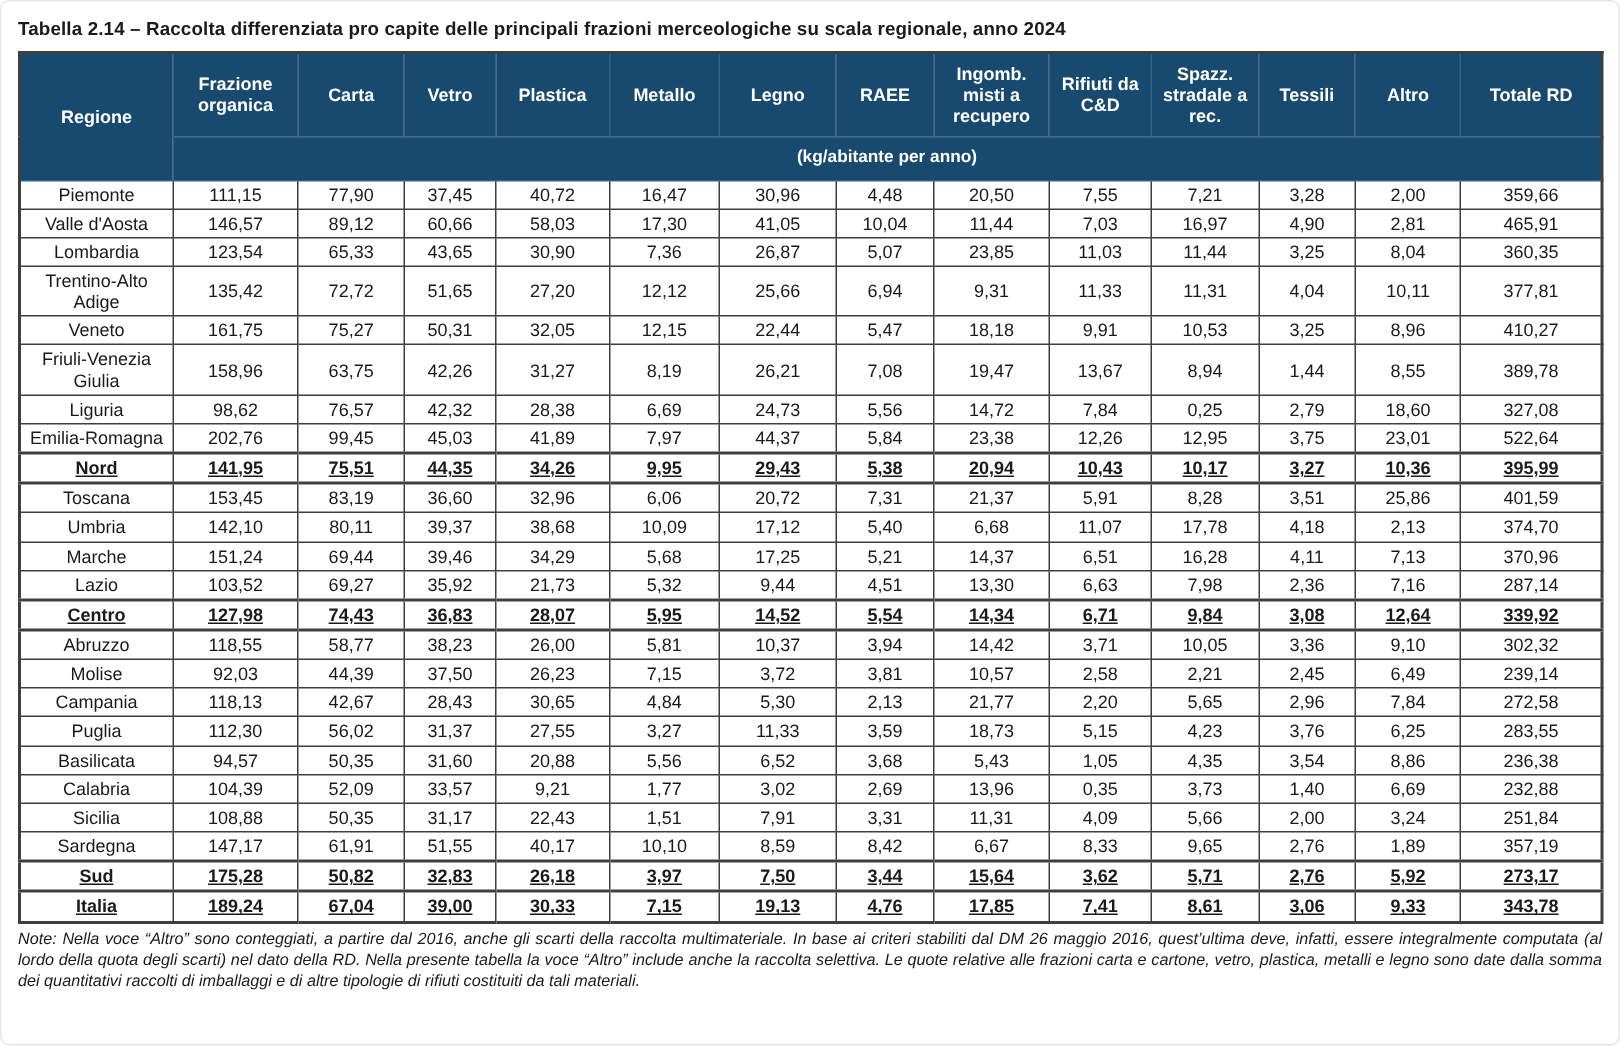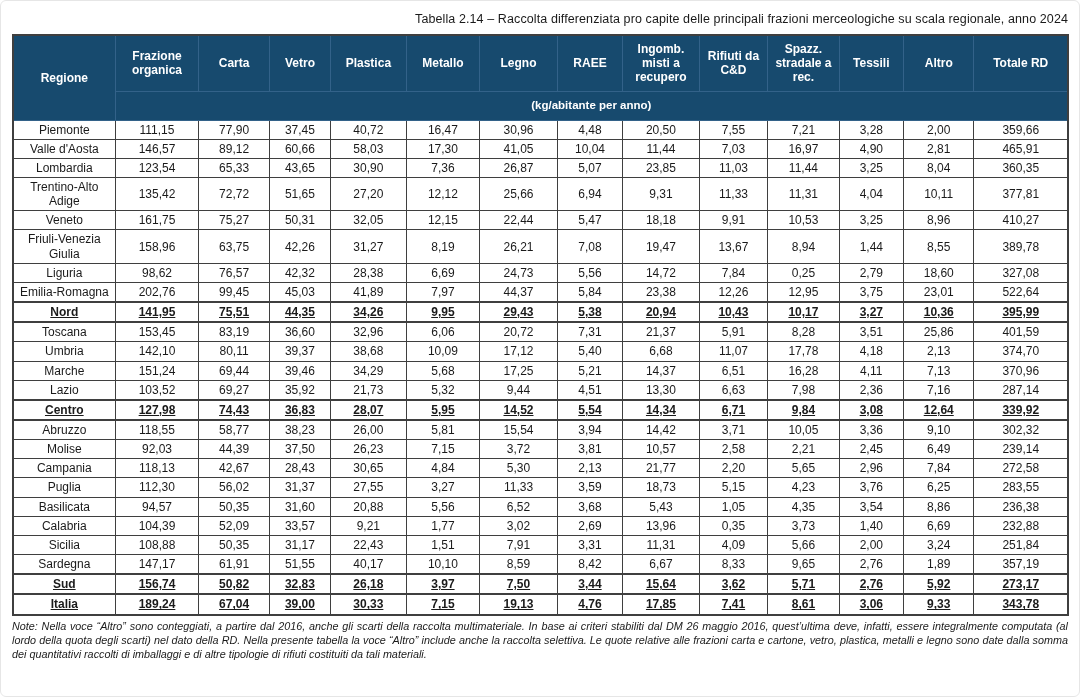--- a/index.html
+++ b/index.html
@@ -21,10 +21,9 @@
   .page{padding:9px 11px 0 11px;}
   .title{
     font-size:12.5px;
-    font-weight:normal;
+    font-weight:bold;
     margin:2px 0 8px 0;
     letter-spacing:.1px;
-    text-align:right;
   }
   table{
     width:1057px;

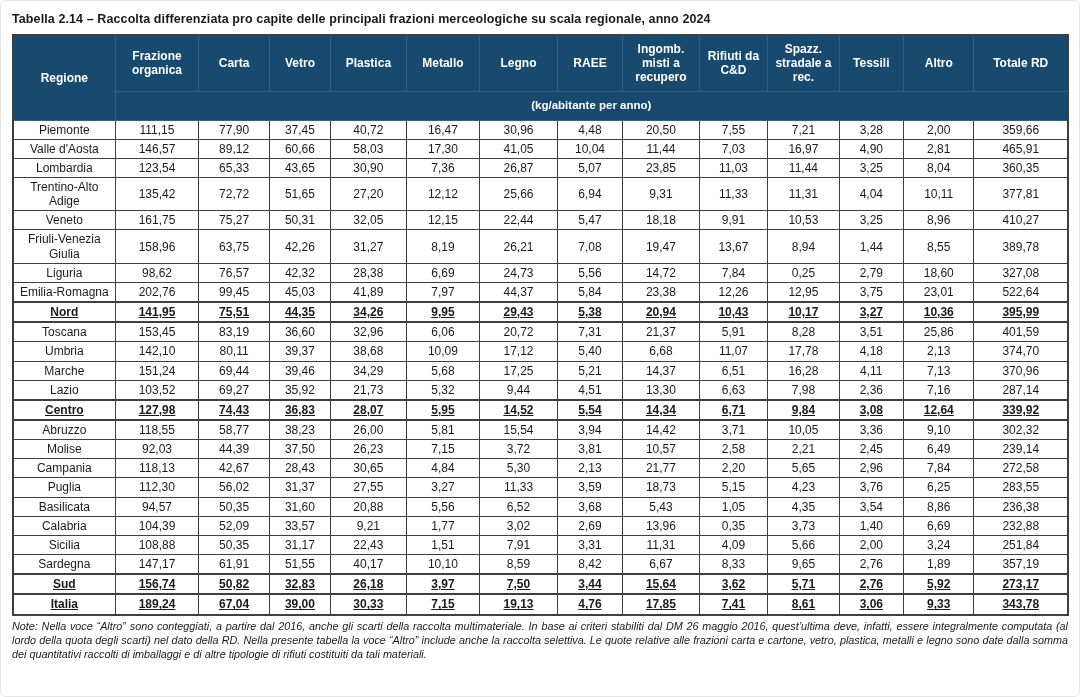--- a/index.html
+++ b/index.html
@@ -355,7 +355,7 @@
           <td>38,23</td>
           <td>26,00</td>
           <td>5,81</td>
-          <td>15,54</td>
+          <td>10,37</td>
           <td>3,94</td>
           <td>14,42</td>
           <td>3,71</td>

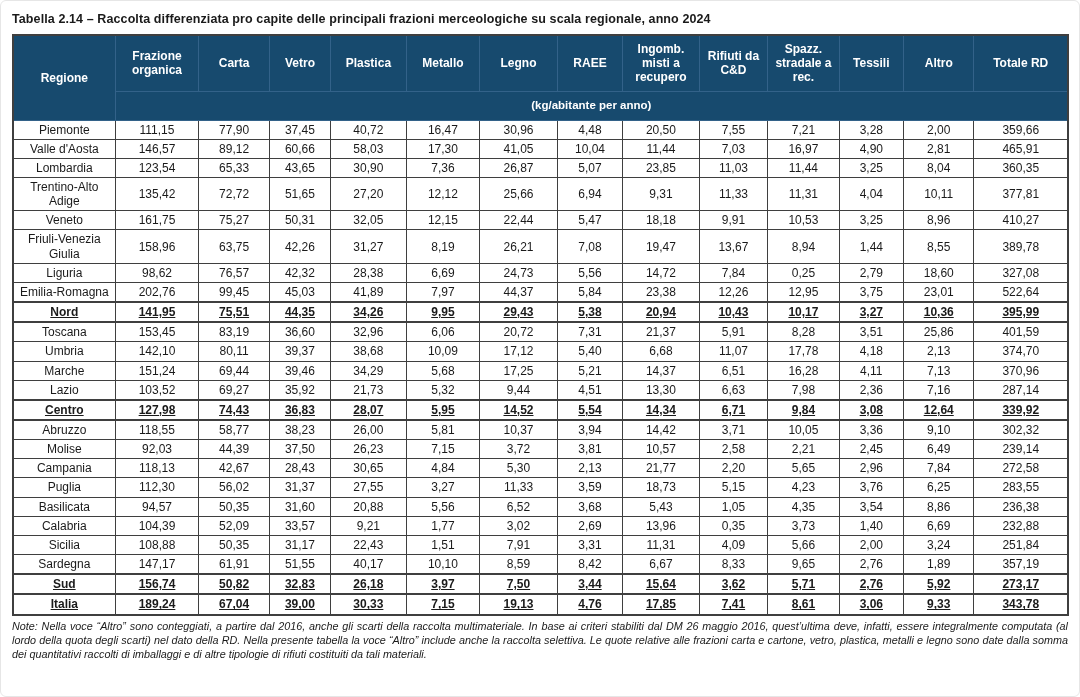--- a/index.html
+++ b/index.html
@@ -478,7 +478,7 @@
         </tr>
         <tr class="summary">
           <td>Sud</td>
-          <td>156,74</td>
+          <td>175,28</td>
           <td>50,82</td>
           <td>32,83</td>
           <td>26,18</td>

